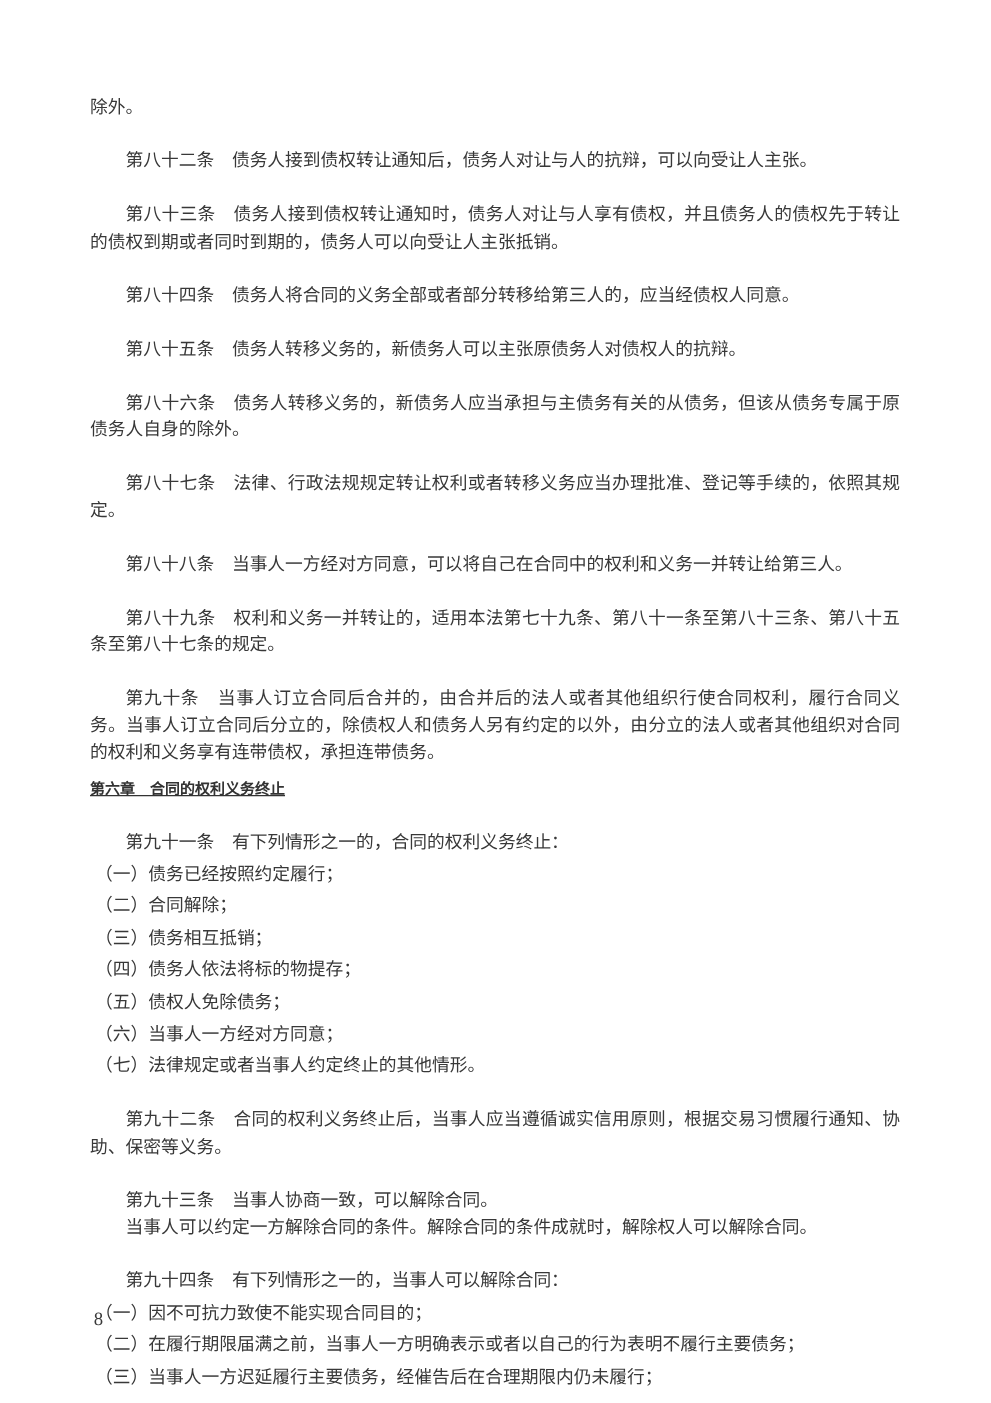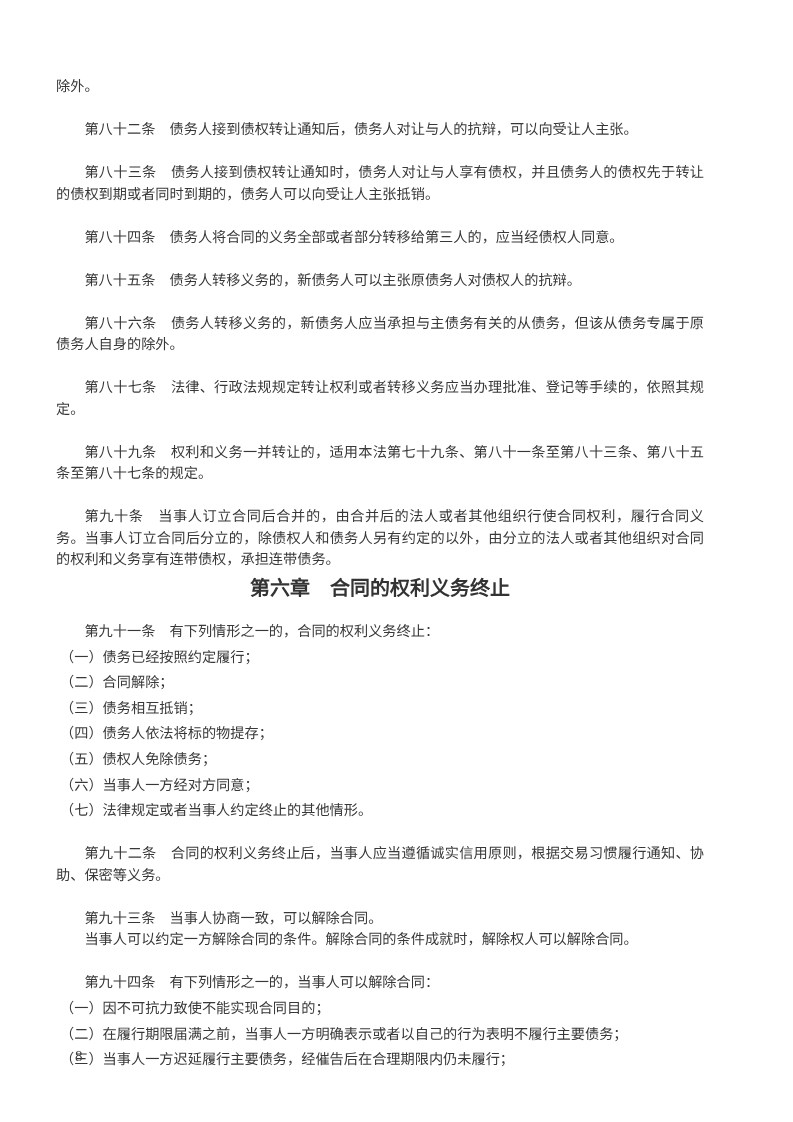--- a/index.html
+++ b/index.html
@@ -18,7 +18,7 @@
   }
   .content {
     position: absolute;
-    left: 56px;
+    left: 72px;
     top: 76px;
     width: 648px;
     font-size: 14.2px;

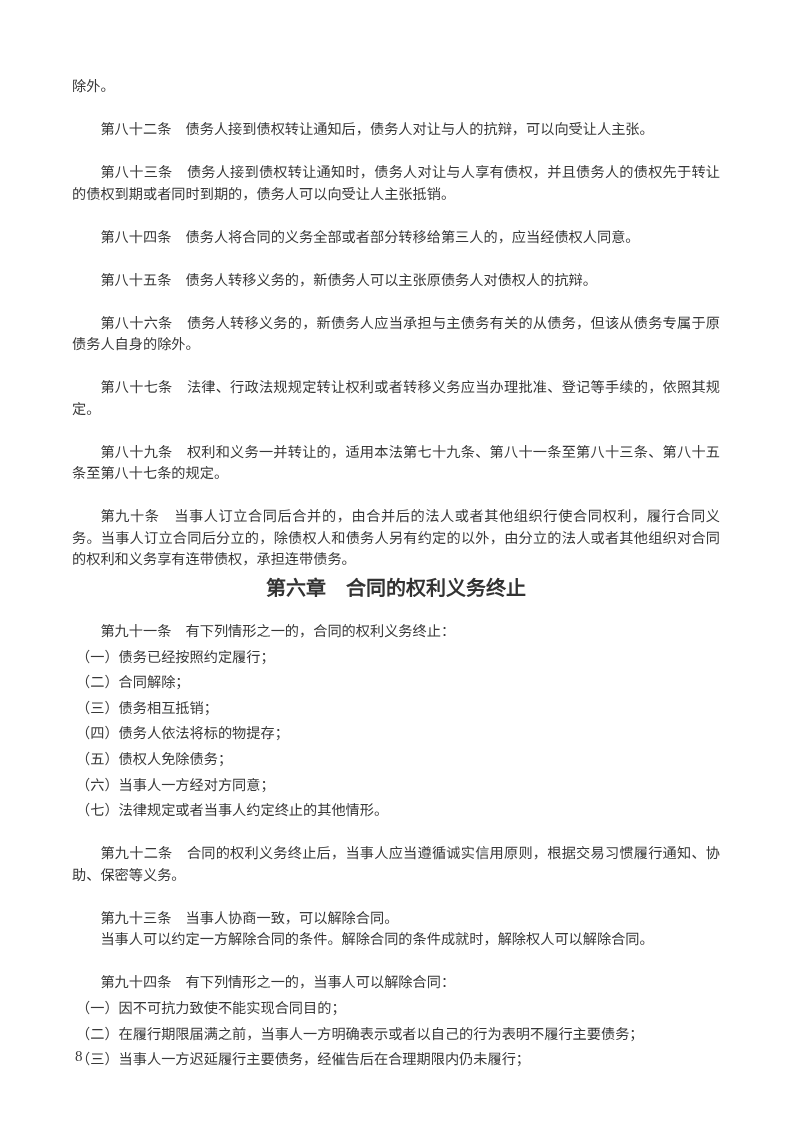--- a/index.html
+++ b/index.html
@@ -83,6 +83,7 @@
     <p class="para">第八十五条　债务人转移义务的，新债务人可以主张原债务人对债权人的抗辩。</p>
     <p class="para">第八十六条　债务人转移义务的，新债务人应当承担与主债务有关的从债务，但该从债务专属于原债务人自身的除外。</p>
     <p class="para">第八十七条　法律、行政法规规定转让权利或者转移义务应当办理批准、登记等手续的，依照其规定。</p>
+    <p class="para">第八十八条　当事人一方经对方同意，可以将自己在合同中的权利和义务一并转让给第三人。</p>
     <p class="para">第八十九条　权利和义务一并转让的，适用本法第七十九条、第八十一条至第八十三条、第八十五条至第八十七条的规定。</p>
     <p class="para before-heading">第九十条　当事人订立合同后合并的，由合并后的法人或者其他组织行使合同权利，履行合同义务。当事人订立合同后分立的，除债权人和债务人另有约定的以外，由分立的法人或者其他组织对合同的权利和义务享有连带债权，承担连带债务。</p>
 

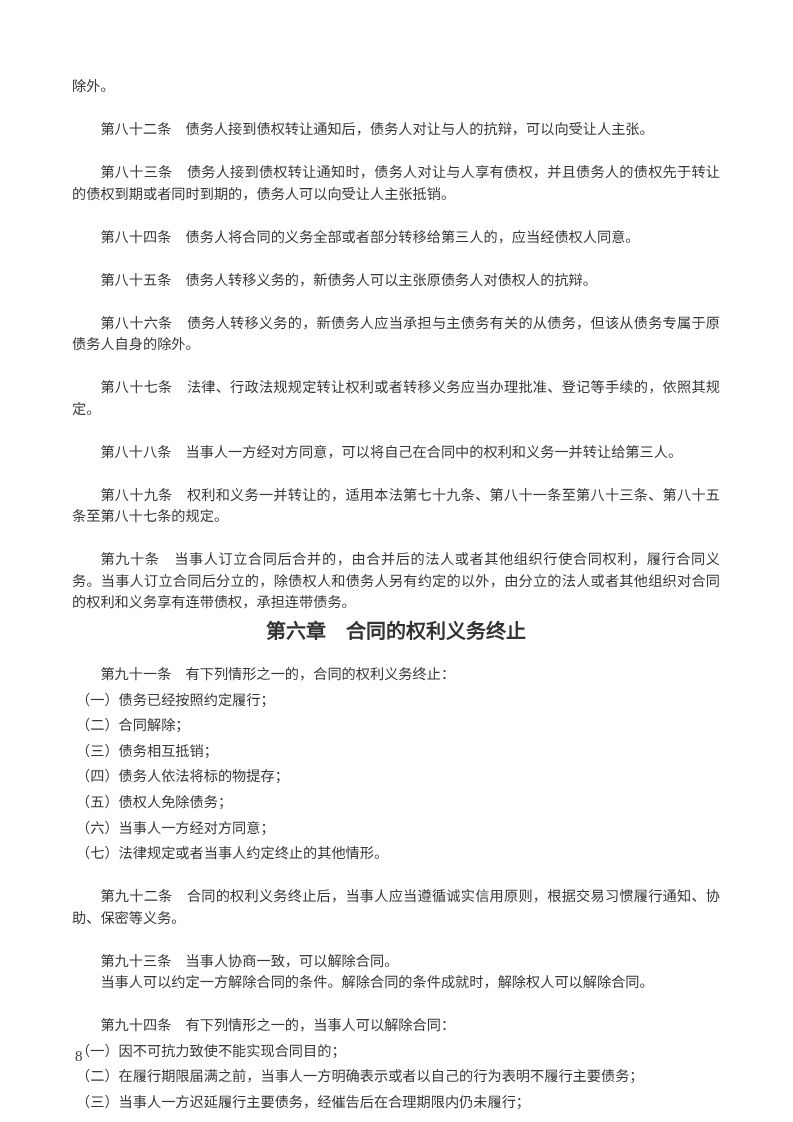--- a/index.html
+++ b/index.html
@@ -54,11 +54,11 @@
   .chapter {
     margin: 7px 0 21.4px 0;
     padding: 0;
-    font-size: 20px;
+    font-size: 12px;
     font-weight: bold;
-    text-align: center;
     text-indent: 0;
     color: #333333;
+    text-decoration: underline;
   }
   .footer-pagenum {
     position: absolute;

